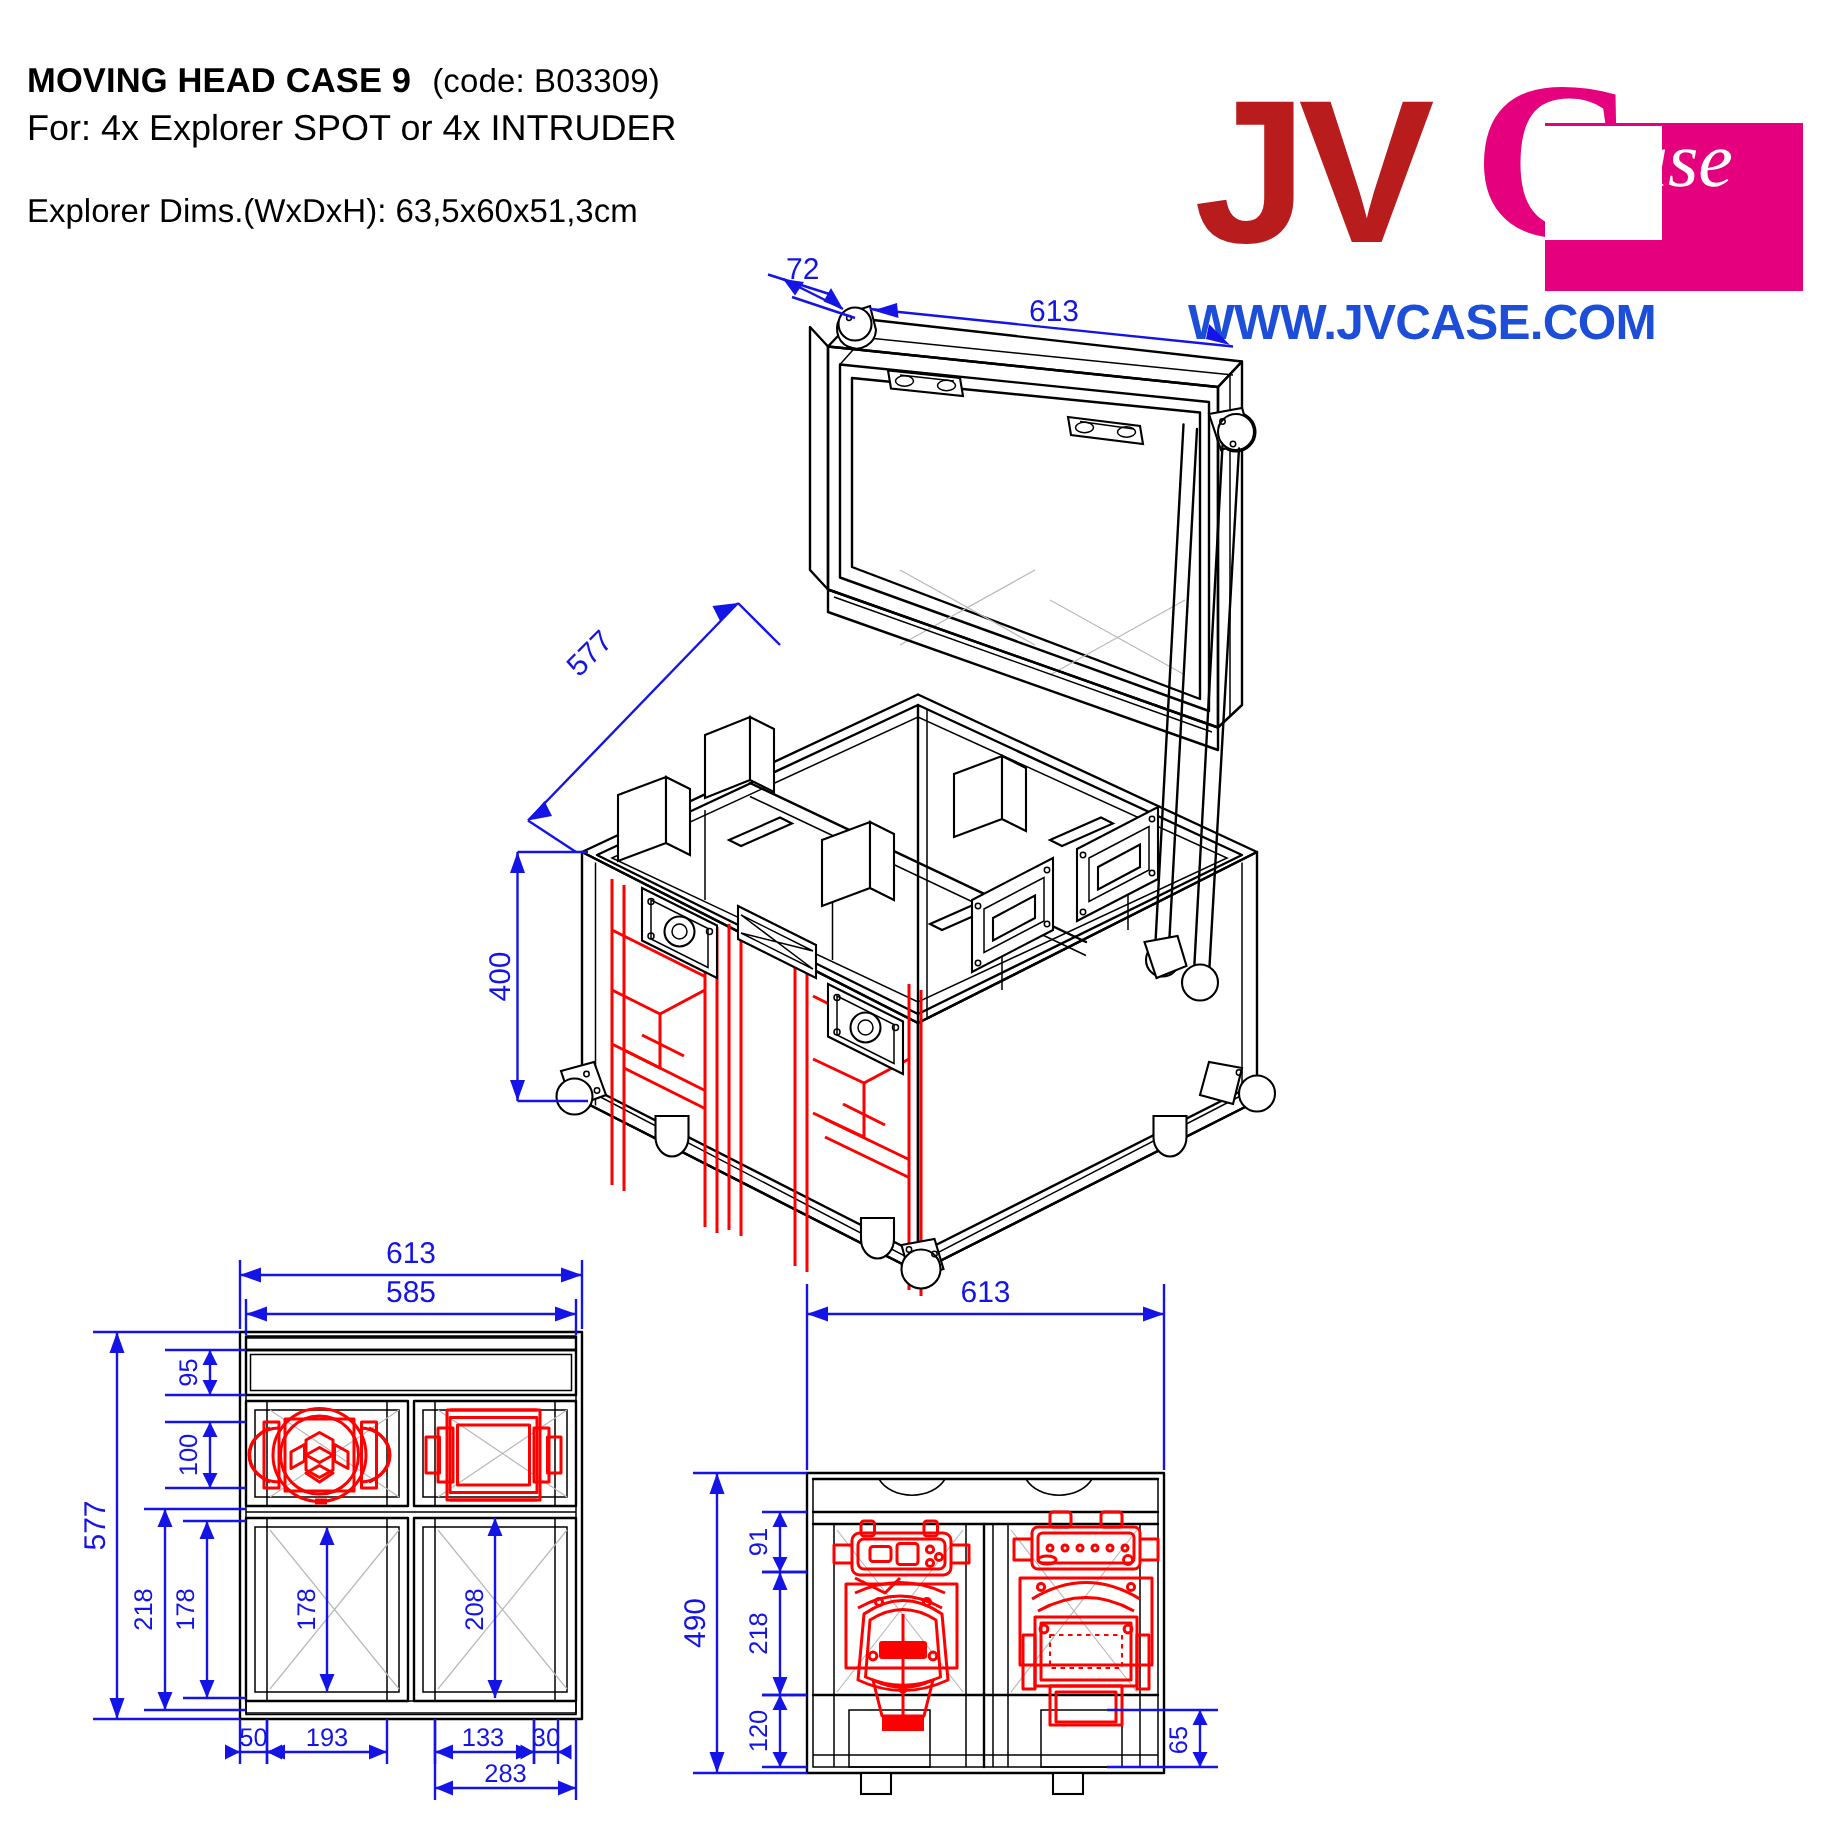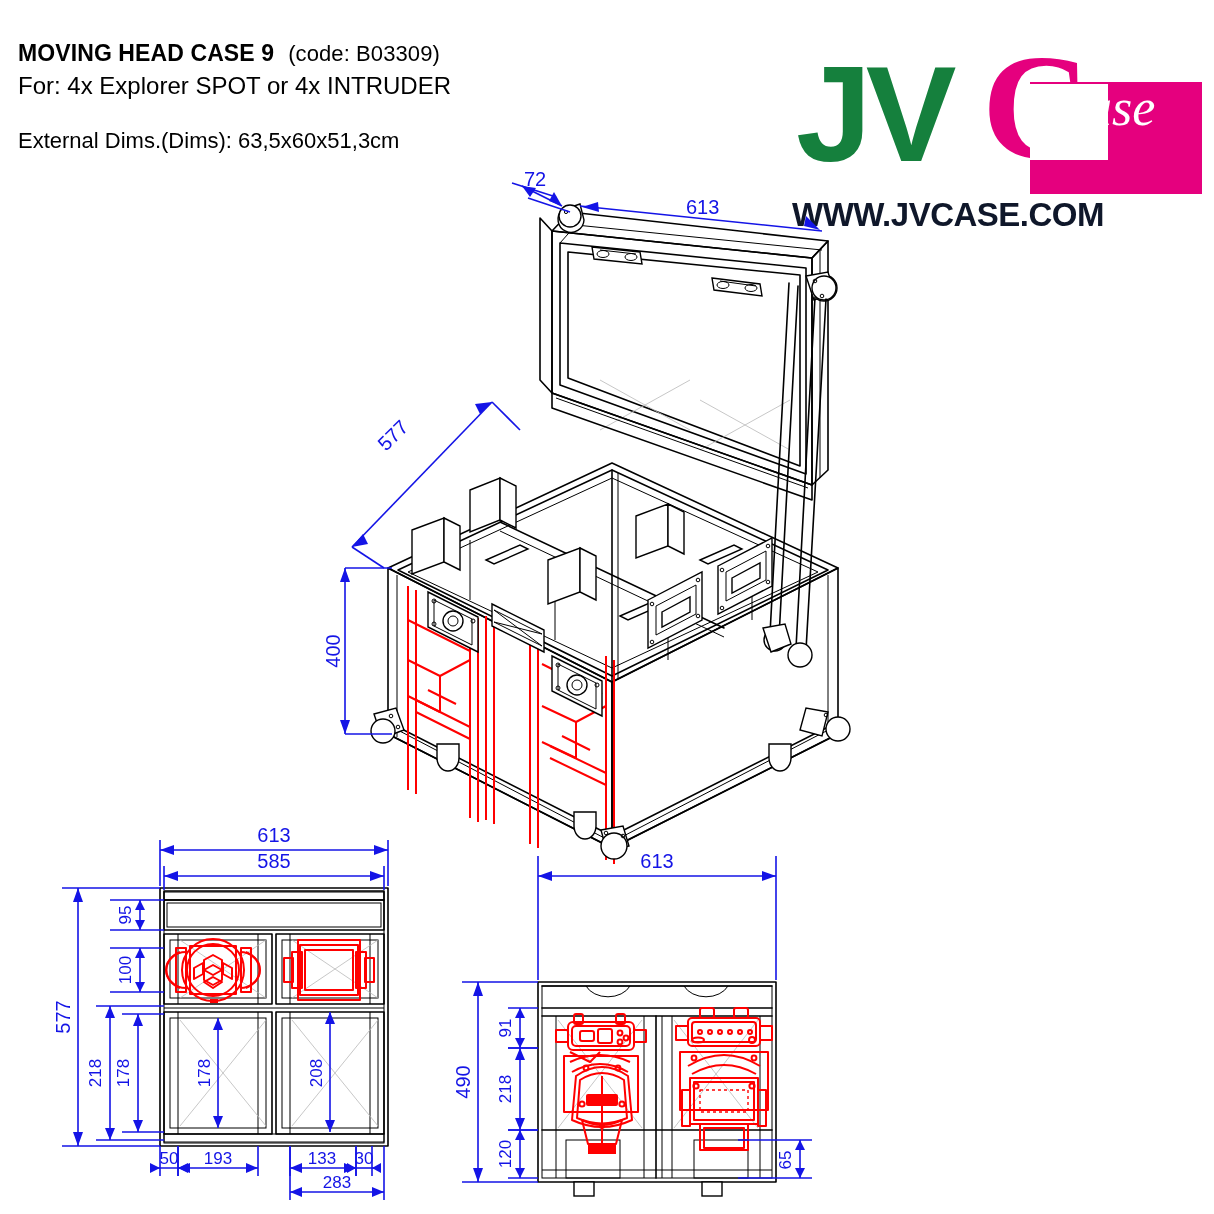--- a/index.html
+++ b/index.html
@@ -47,7 +47,7 @@
     <span>MOVING HEAD CASE 9</span><span class="code">(code: B03309)</span>
   </div>
   <div class="l2">For: 4x Explorer SPOT or 4x INTRUDER</div>
-  <div class="l3">External Dims.(Dims): 63,5x60x51,3cm</div>
+  <div class="l3">Explorer Dims.(WxDxH): 63,5x60x51,3cm</div>
 </div>
 
 <div class="logo">

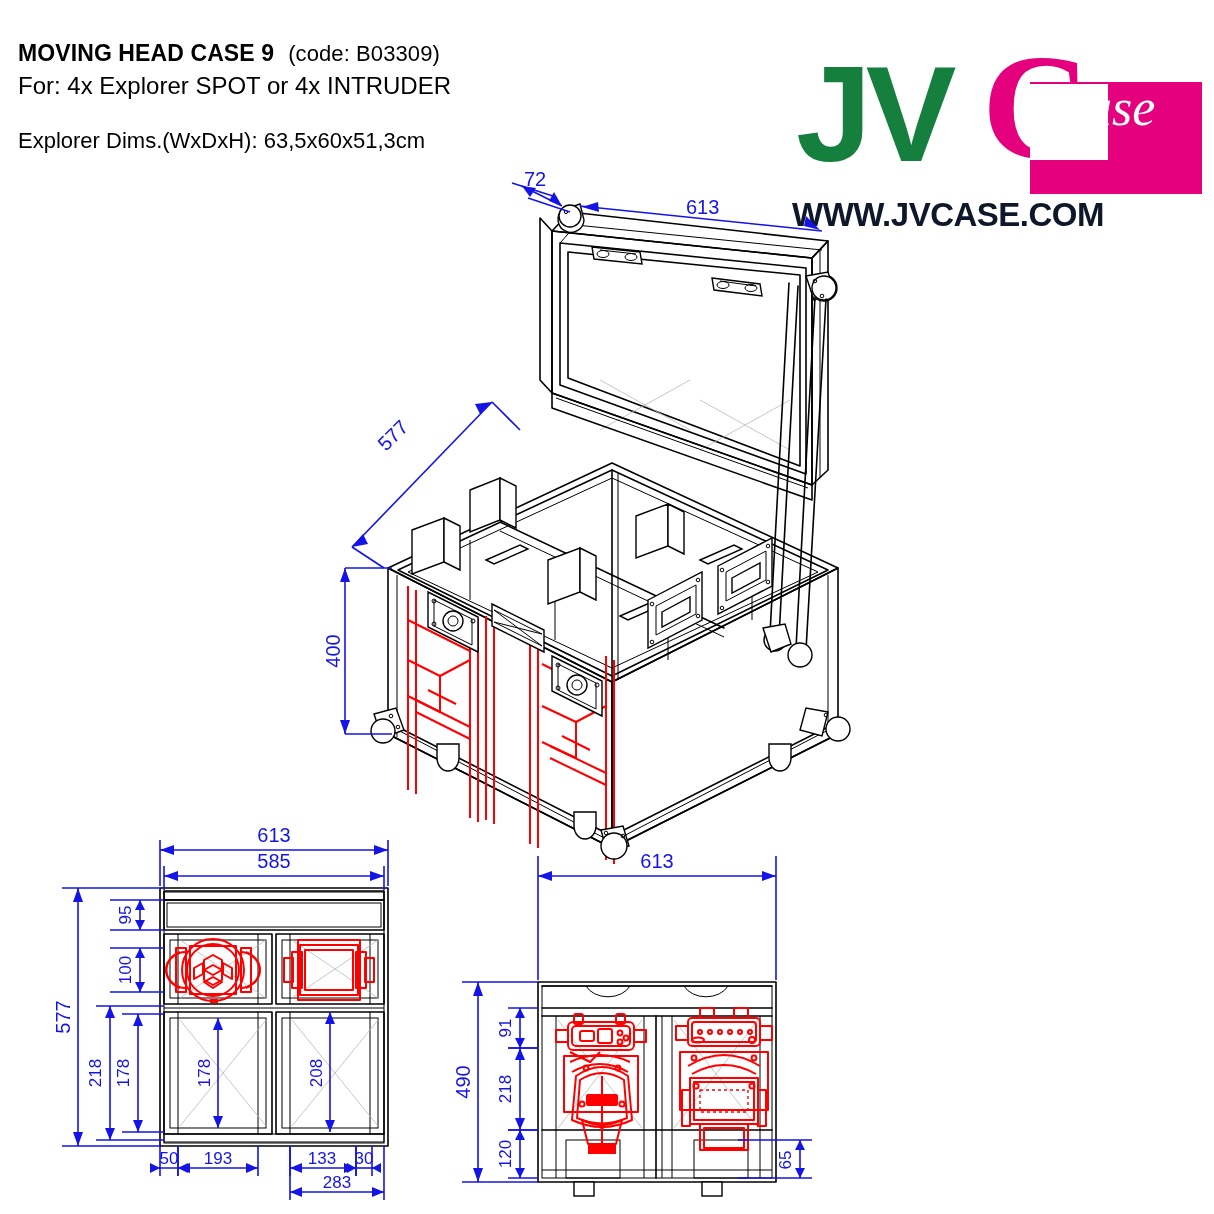--- a/index.html
+++ b/index.html
@@ -15,7 +15,7 @@
   
   .logo{position:absolute;left:790px;top:22px;width:412px;height:200px;}
   .logo .jv{position:absolute;left:6px;top:24px;font-size:136px;font-weight:bold;
-            letter-spacing:-6px;color:#15803d;line-height:1;font-family:"Liberation Sans",sans-serif;}
+            letter-spacing:-6px;color:#b91c1c;line-height:1;font-family:"Liberation Sans",sans-serif;}
   .logo .sq{position:absolute;left:240px;top:60px;width:172px;height:112px;background:#e5007e;}
   .logo .cwrap{position:absolute;left:192px;top:10px;width:120px;height:130px;}
   .logo .cmag{position:absolute;left:0;top:0;font-size:150px;font-weight:bold;color:#e5007e;

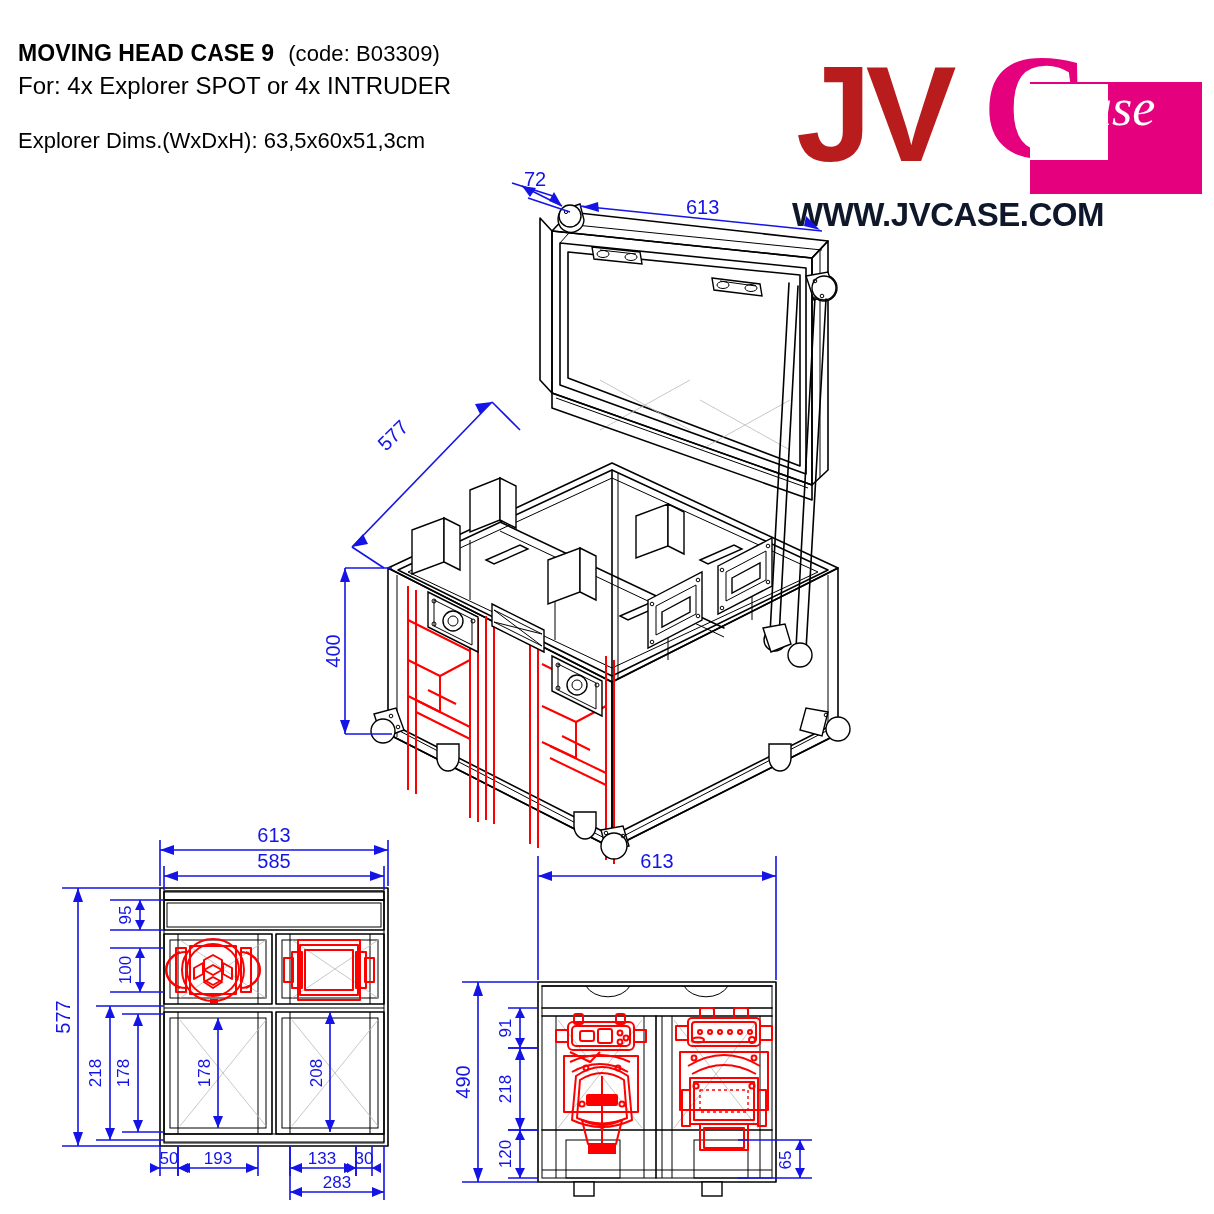--- a/index.html
+++ b/index.html
@@ -24,7 +24,7 @@
   .logo .ase{position:absolute;left:296px;top:60px;font-size:52px;color:#ffffff;
              font-style:italic;font-family:"Liberation Serif",serif;line-height:1;}
   .logo .url{position:absolute;left:2px;top:174px;font-size:33px;font-weight:bold;
-             letter-spacing:-0.5px;color:#0f172a;white-space:nowrap;}
+             letter-spacing:-0.5px;color:#1d4ed8;white-space:nowrap;}
 
   svg{position:absolute;left:0;top:0;}
   .bk{fill:none;stroke:#000;stroke-width:1.6;stroke-linejoin:round;stroke-linecap:round;}

